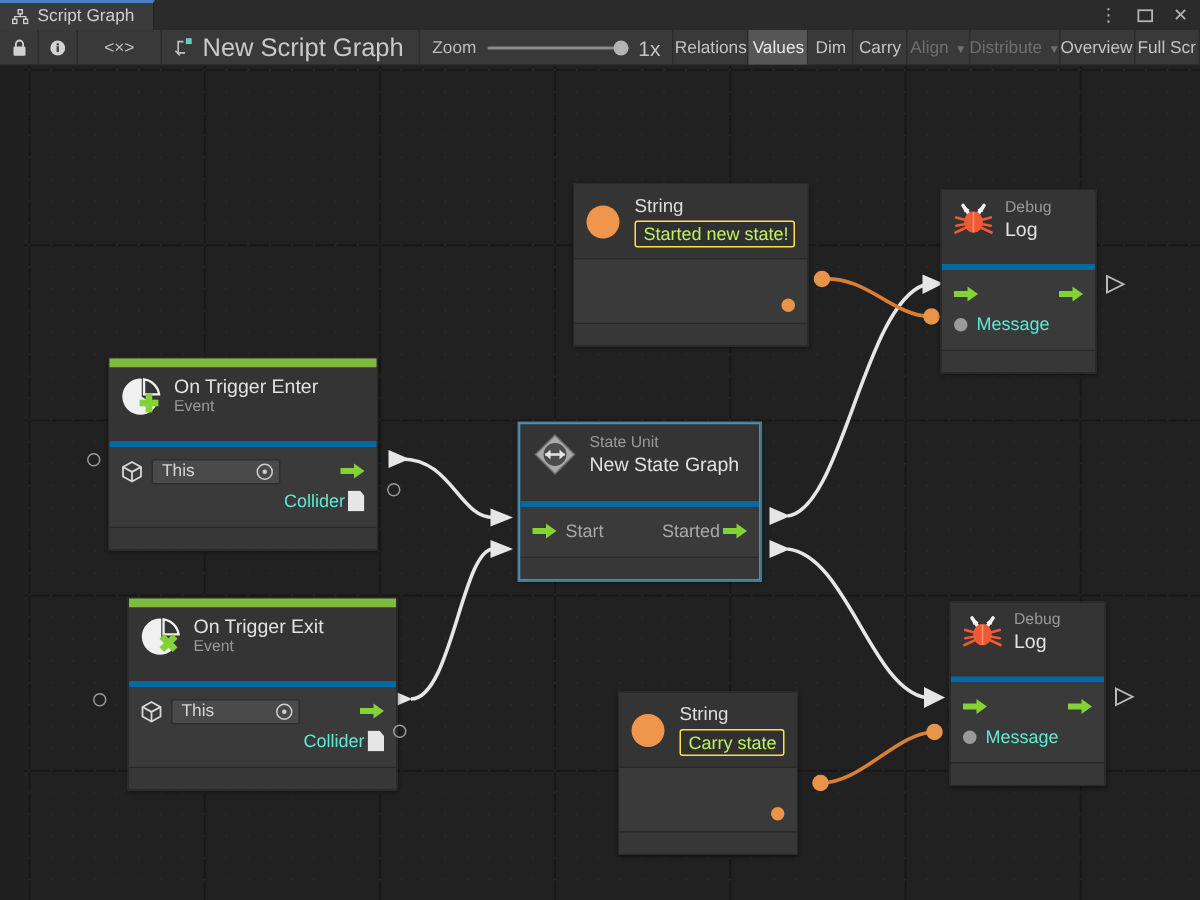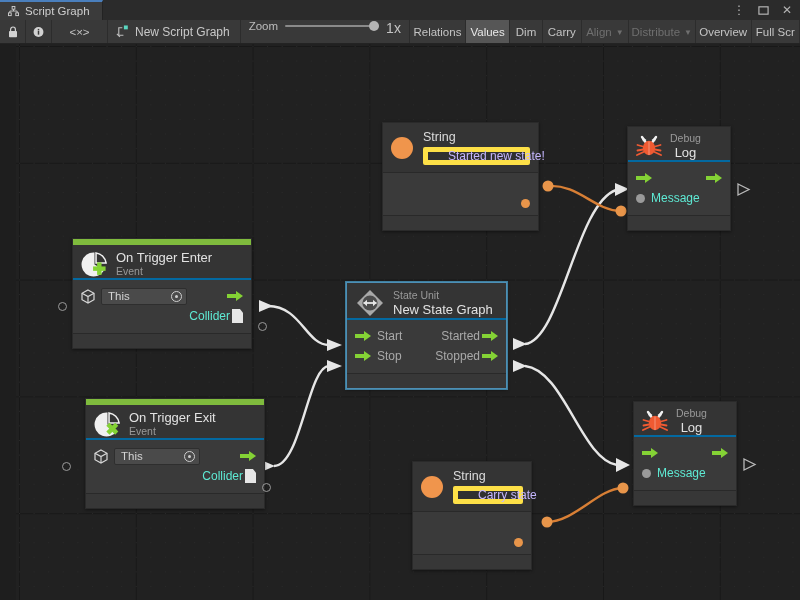--- a/index.html
+++ b/index.html
@@ -59,7 +59,7 @@
   .tb-graphname {
     display: flex; align-items: center; gap: 6px;
     padding: 0 10px 0 8px;
-    color: #c9c9c9; font-size: 12px; white-space: nowrap;
+    color: #c9c9c9; font-size: 17px; white-space: nowrap;
     border-right: 1px solid #2c2c2c;
   }
   .tb-zoom {

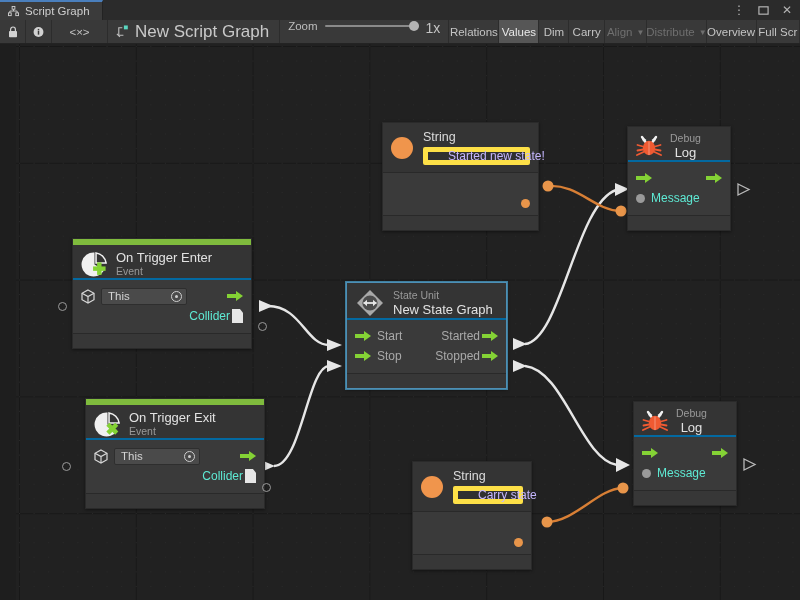--- a/index.html
+++ b/index.html
@@ -63,7 +63,7 @@
     border-right: 1px solid #2c2c2c;
   }
   .tb-zoom {
-    display: flex; align-items: flex-start; gap: 7px;
+    display: flex; align-items: center; gap: 7px;
     padding: 0 8px;
     color: #bdbdbd; font-size: 11.5px;
     border-right: 1px solid #2c2c2c;

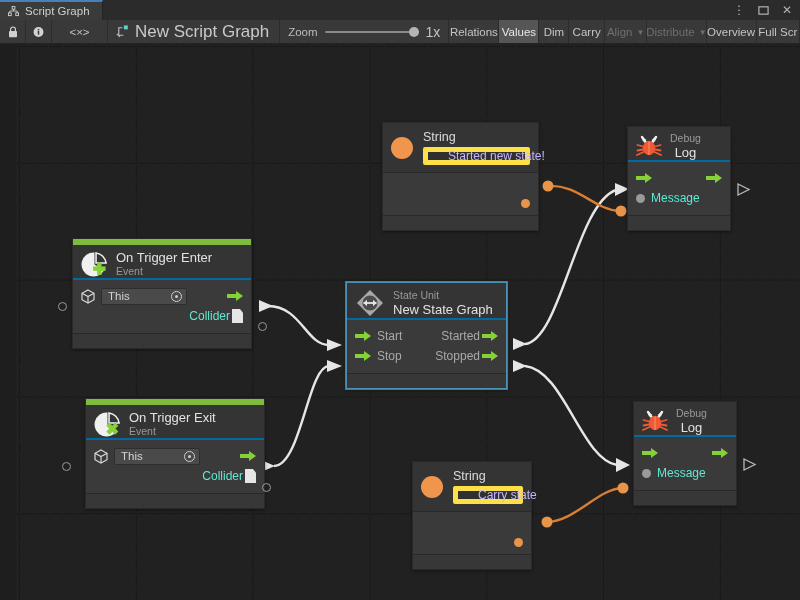--- a/index.html
+++ b/index.html
@@ -100,9 +100,9 @@
   .node-accent { height: 6px; background: #7fbb3d; }
   .node-head {
     display: flex; align-items: center; gap: 8px;
-    padding: 5px 8px 0 8px;
+    padding: 5px 8px 16px 8px;
     background: #343434;
-    border-bottom: 2px solid #0369a1;
+    border-bottom: 4px solid #0369a1;
   }
   .node-titles { display: flex; flex-direction: column; justify-content: center; min-width: 0; }
   .node-sub { color: #9a9a9a; font-size: 10.5px; line-height: 13px; }

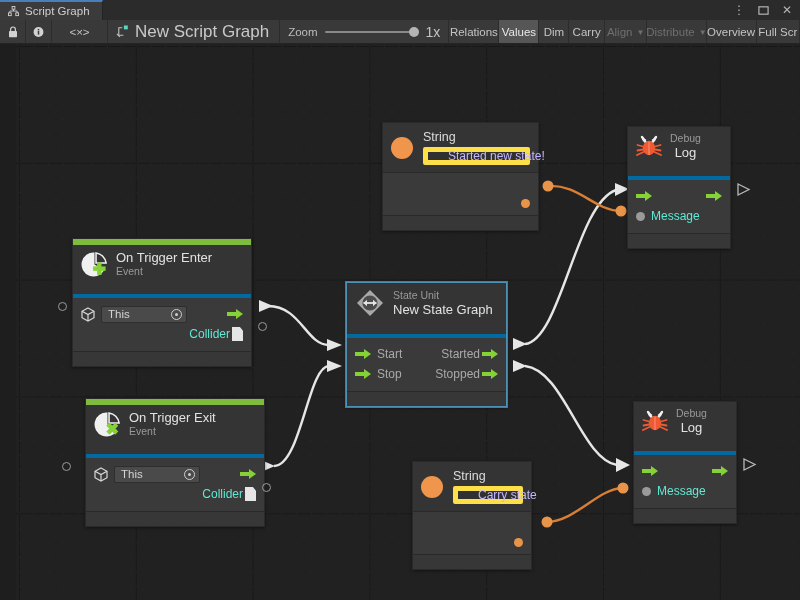--- a/index.html
+++ b/index.html
@@ -144,9 +144,9 @@
 
   .str-field {
     display: inline-flex; align-items: center;
-    height: 18px; padding: 0 20px;
-    background: #303030; border: 5px solid #fde047; border-radius: 2px;
-    color: #c4b5fd; font-size: 12px; white-space: nowrap;
+    height: 18px; padding: 0 5px;
+    background: #303030; border: 1px solid #fde047; border-radius: 2px;
+    color: #bef264; font-size: 12px; white-space: nowrap;
   }
 
   .doc-icon { width: 11px; height: 14px; background: #e6e6e6; position: relative;

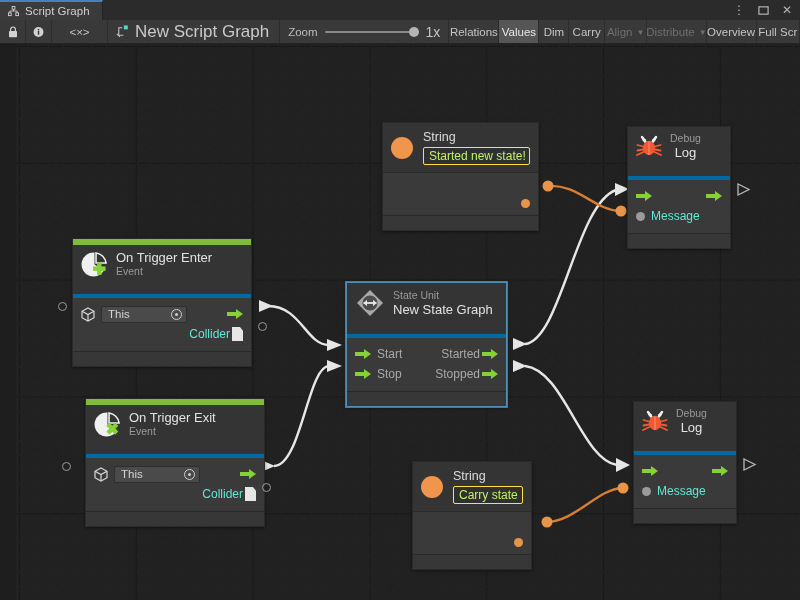--- a/index.html
+++ b/index.html
@@ -106,7 +106,7 @@
   }
   .node-titles { display: flex; flex-direction: column; justify-content: center; min-width: 0; }
   .node-sub { color: #9a9a9a; font-size: 10.5px; line-height: 13px; }
-  .node-title { color: #e2e2e2; font-size: 13px; line-height: 15px; white-space: nowrap; text-align: center; }
+  .node-title { color: #e2e2e2; font-size: 13px; line-height: 15px; white-space: nowrap; }
   .node-title-top { color: #dcdcdc; font-size: 12.5px; line-height: 15px; white-space: nowrap; }
   .node-body { position: relative; padding: 6px 8px 7px 8px; background: #3a3a3a; }
   .node-foot { height: 15px; background: #373737; border-top: 1px solid #292929; }

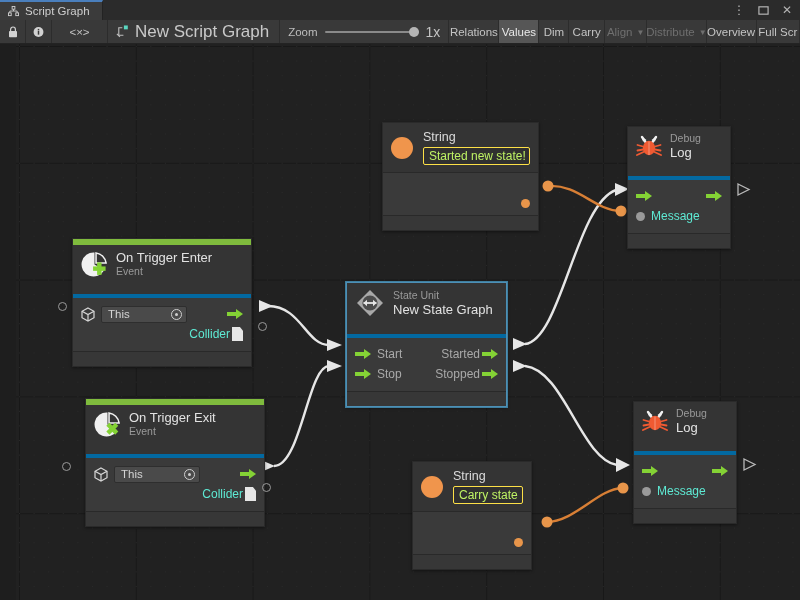--- a/index.html
+++ b/index.html
@@ -390,16 +390,6 @@
             <span class="flow-arrow"></span>
           </span>
         </div>
-        <div class="row">
-          <span class="row-left">
-            <span class="flow-arrow"></span>
-            <span class="port-label dimmed">Stop</span>
-          </span>
-          <span class="row-right">
-            <span class="port-label dimmed">Stopped</span>
-            <span class="flow-arrow"></span>
-          </span>
-        </div>
       </div>
       <div class="node-foot"></div>
     </div>

